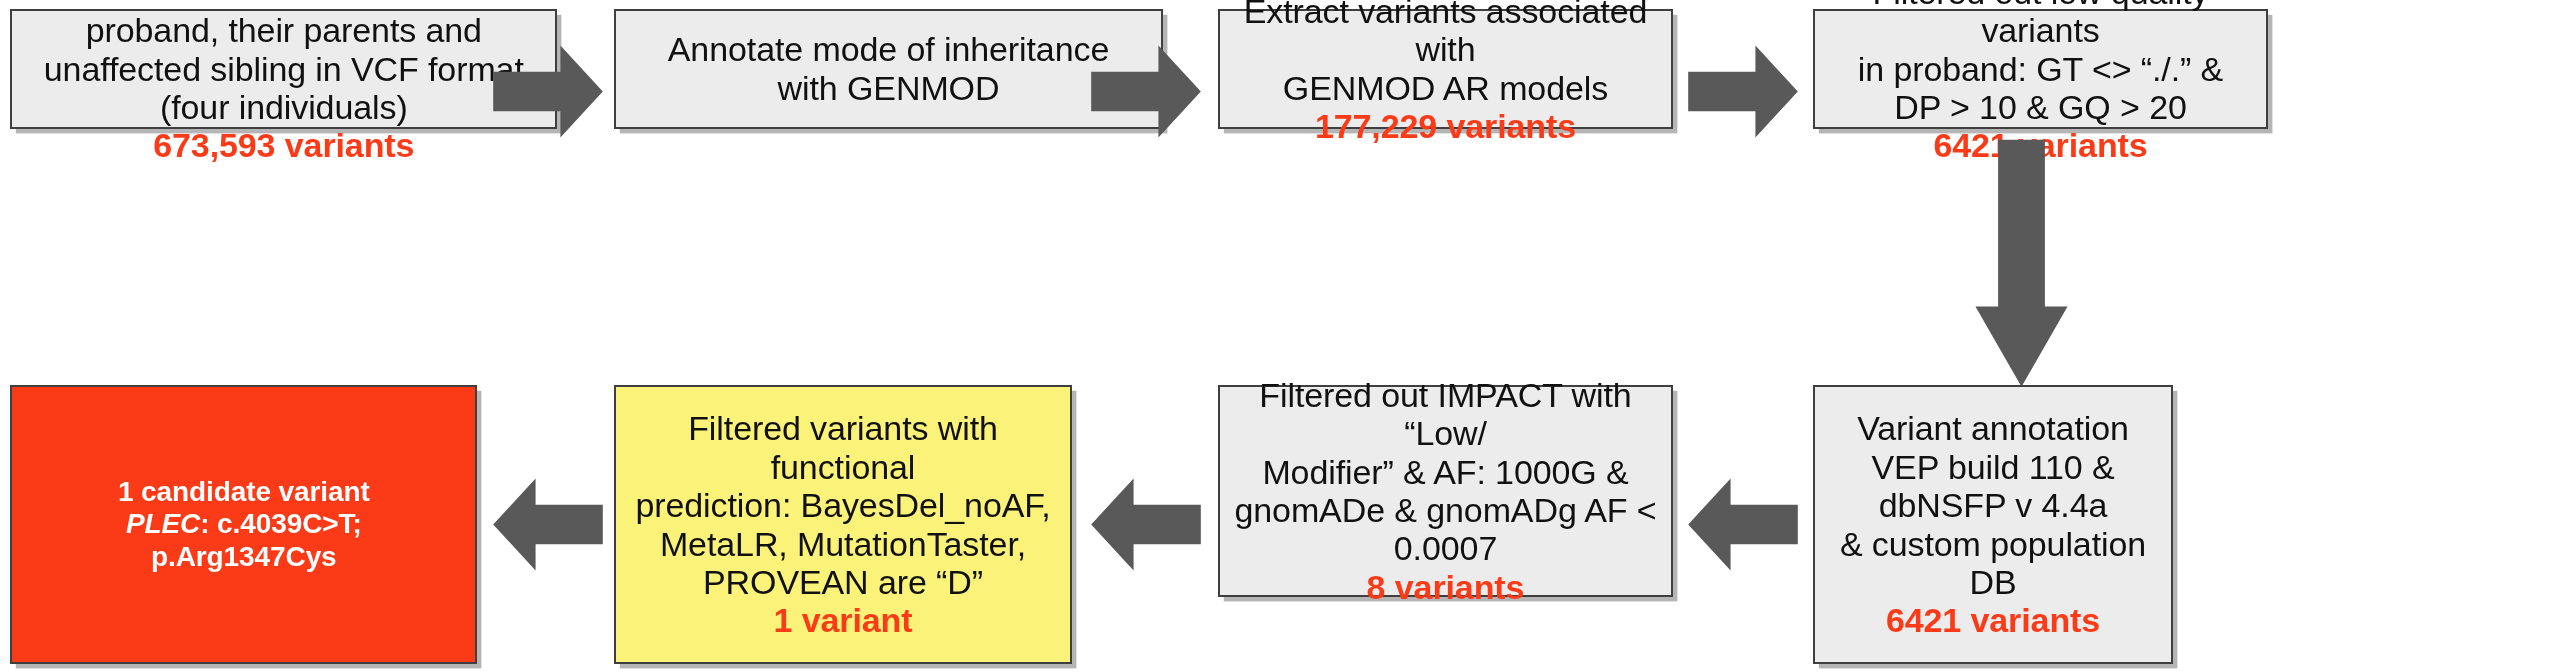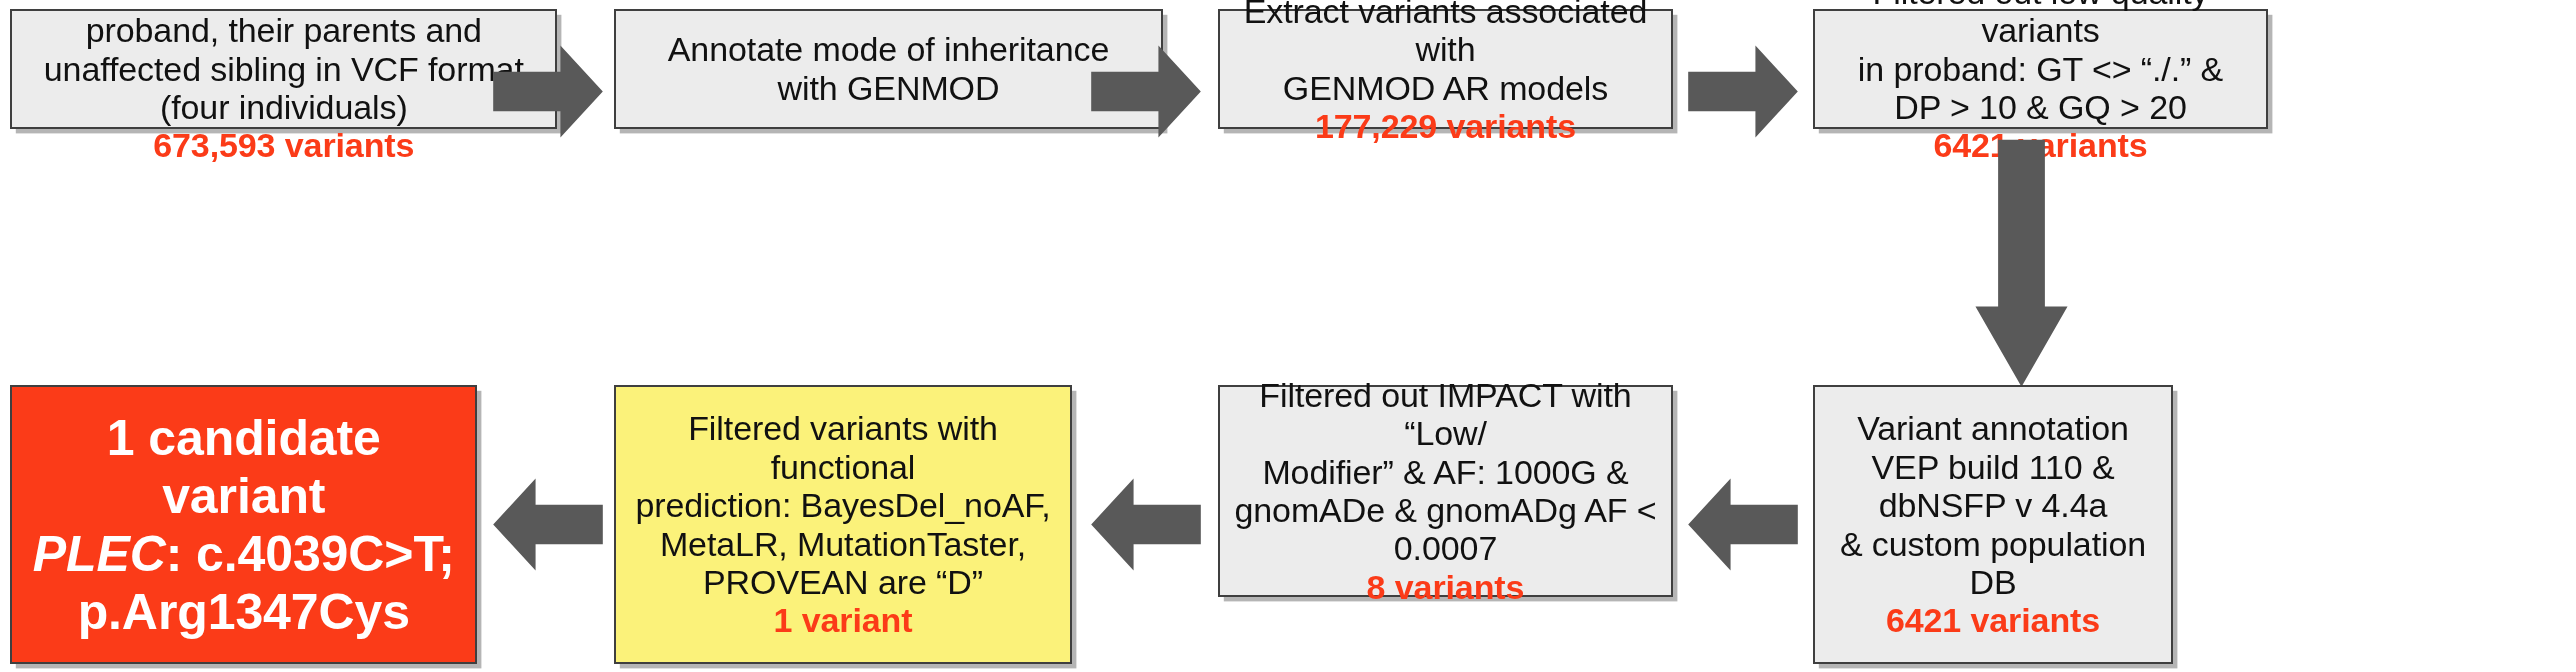--- a/index.html
+++ b/index.html
@@ -30,7 +30,7 @@
   }
   .node.yellow{background:#fbf27a;}
   .node.red{background:#fb3b18;border-color:#3f3f3f;}
-  .node.red .txt{color:#ffffff;font-weight:bold;font-size:50px;line-height:1.16;}
+  .node.red .txt{color:#ffffff;font-weight:bold;font-size:28px;line-height:1.16;}
 
   .count{color:#fb3b18;font-weight:bold;display:block;}
   .b{font-weight:normal;}

